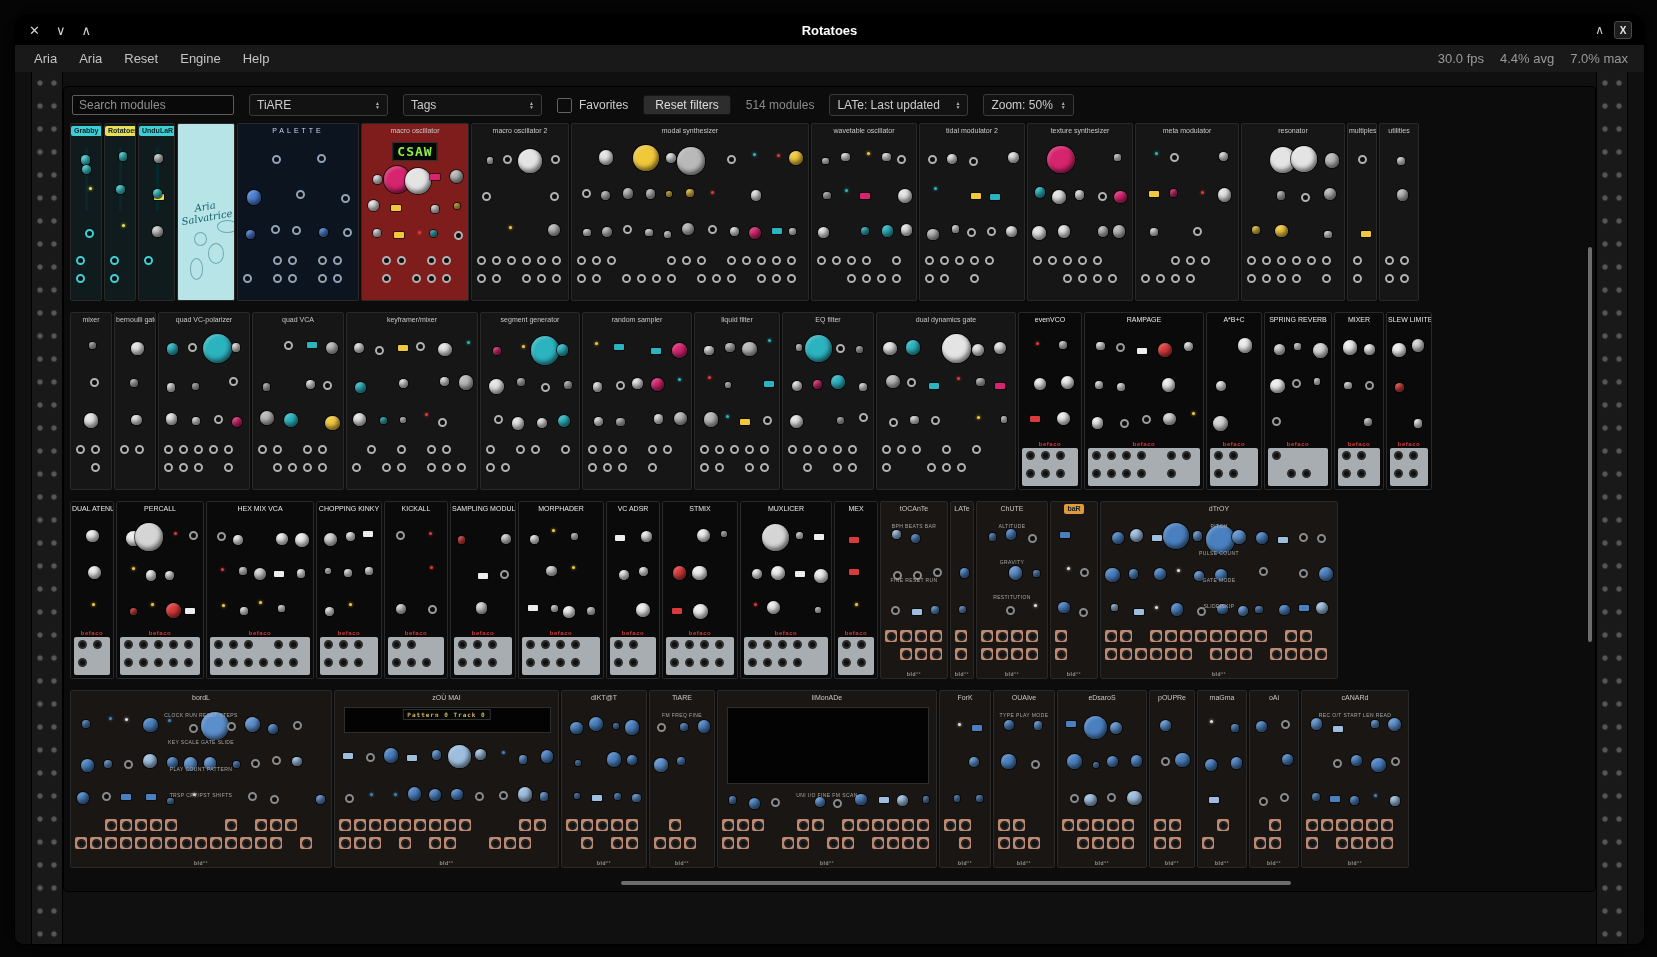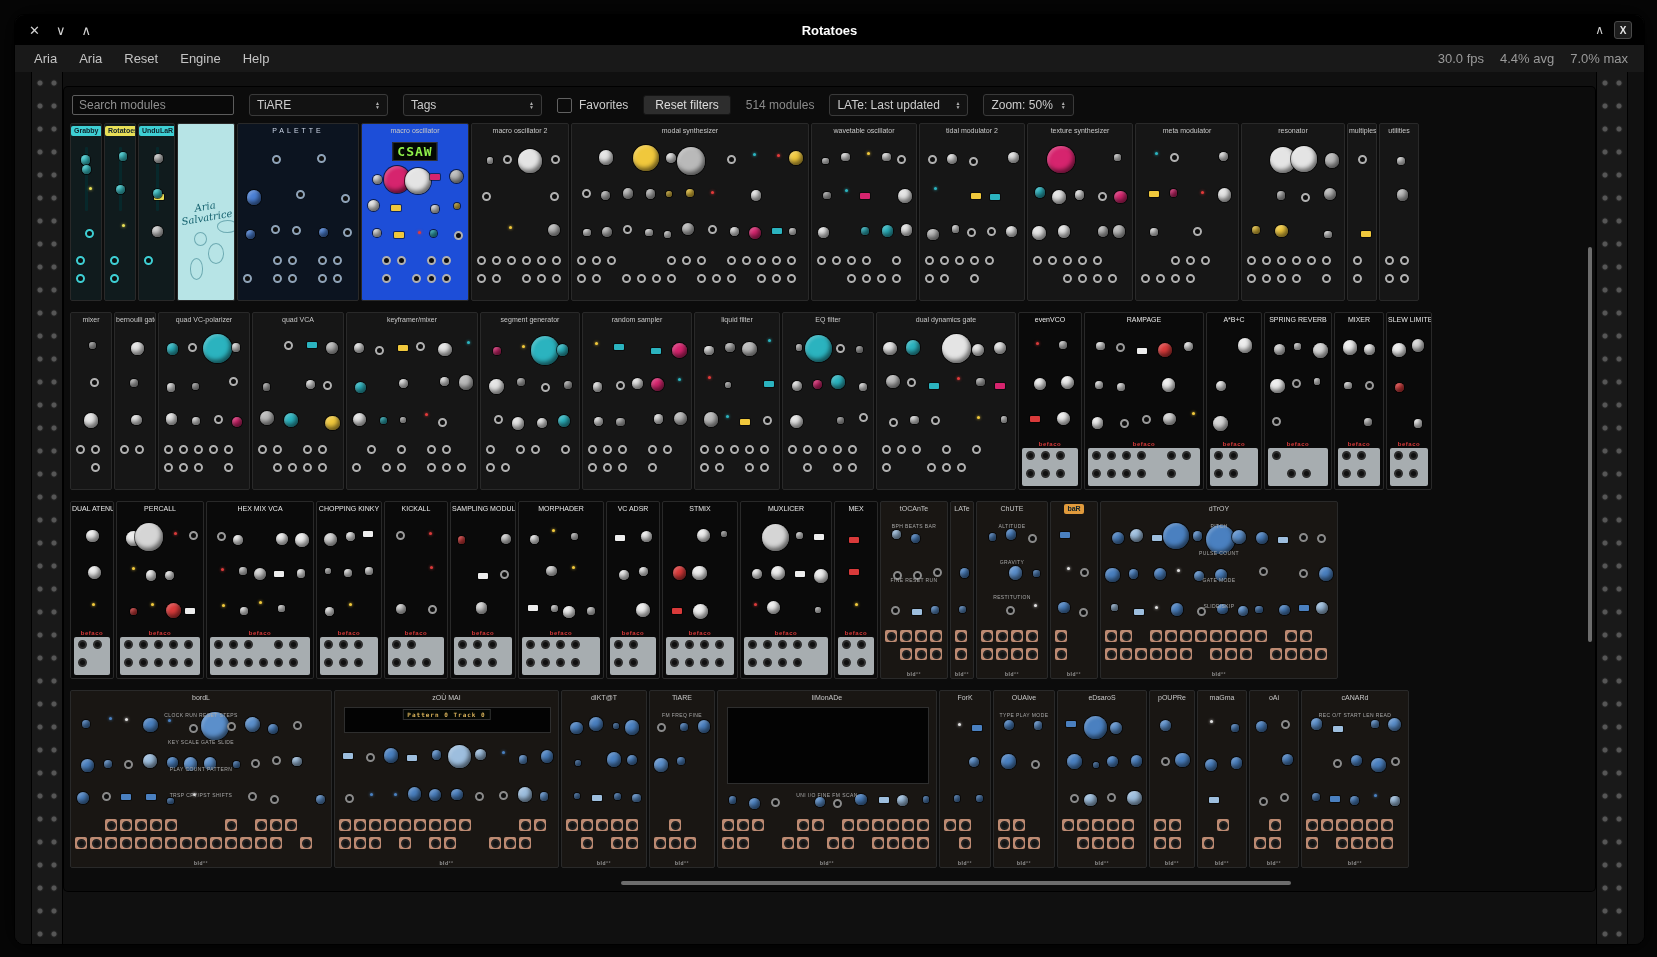--- a/index.html
+++ b/index.html
@@ -229,7 +229,7 @@
                 <div class="jack" style="left: 95px; top: 150px; width: 9px; height: 9px; border: 2px solid rgb(143, 163, 184);"></div>
               </div>
             </div>
-            <div class="module st-mutable" style="width: 108px; background: #1d4ed8;">
+            <div class="module st-mutable" style="width: 108px; background: #7f1d1d;">
               <div class="mtitle">macro oscillator</div>
               <div class="mart">
                 <div class="lcd" style="top: 18px; left: 50%; transform: translateX(-50%); font-size: 13px; color: rgb(142, 240, 74);">CSAW</div>

